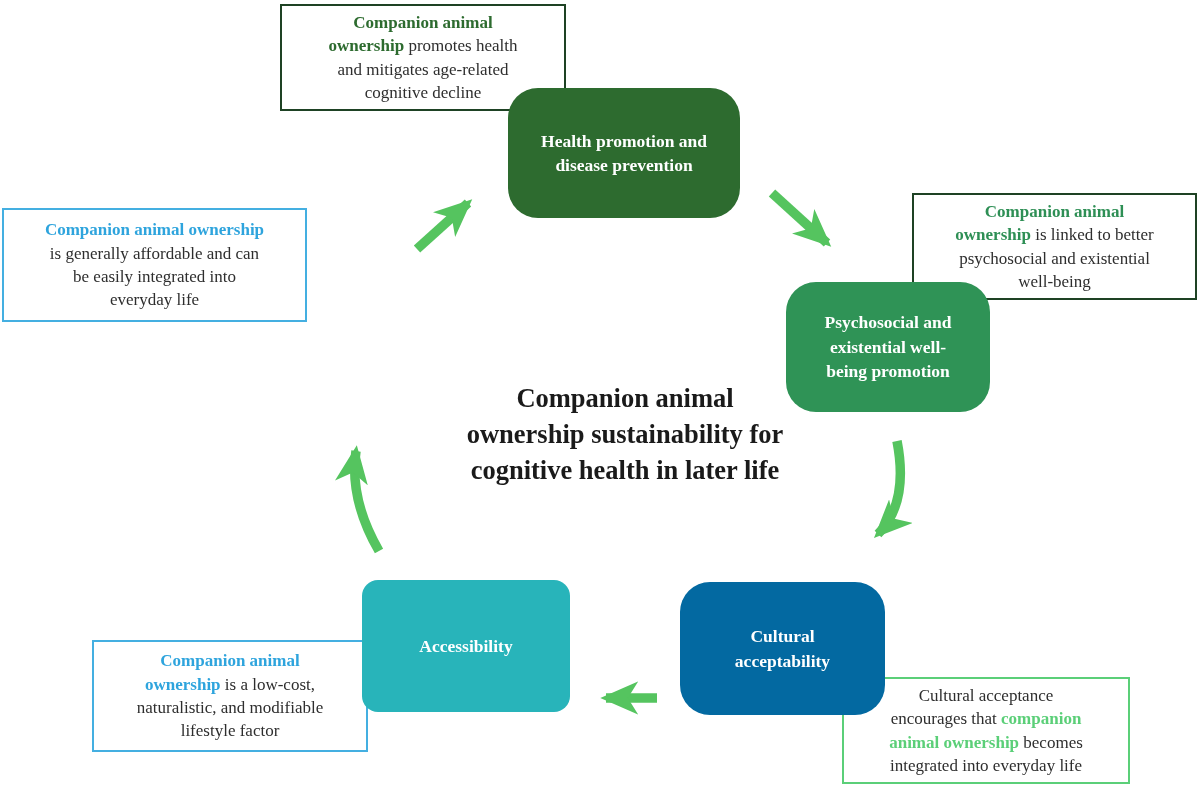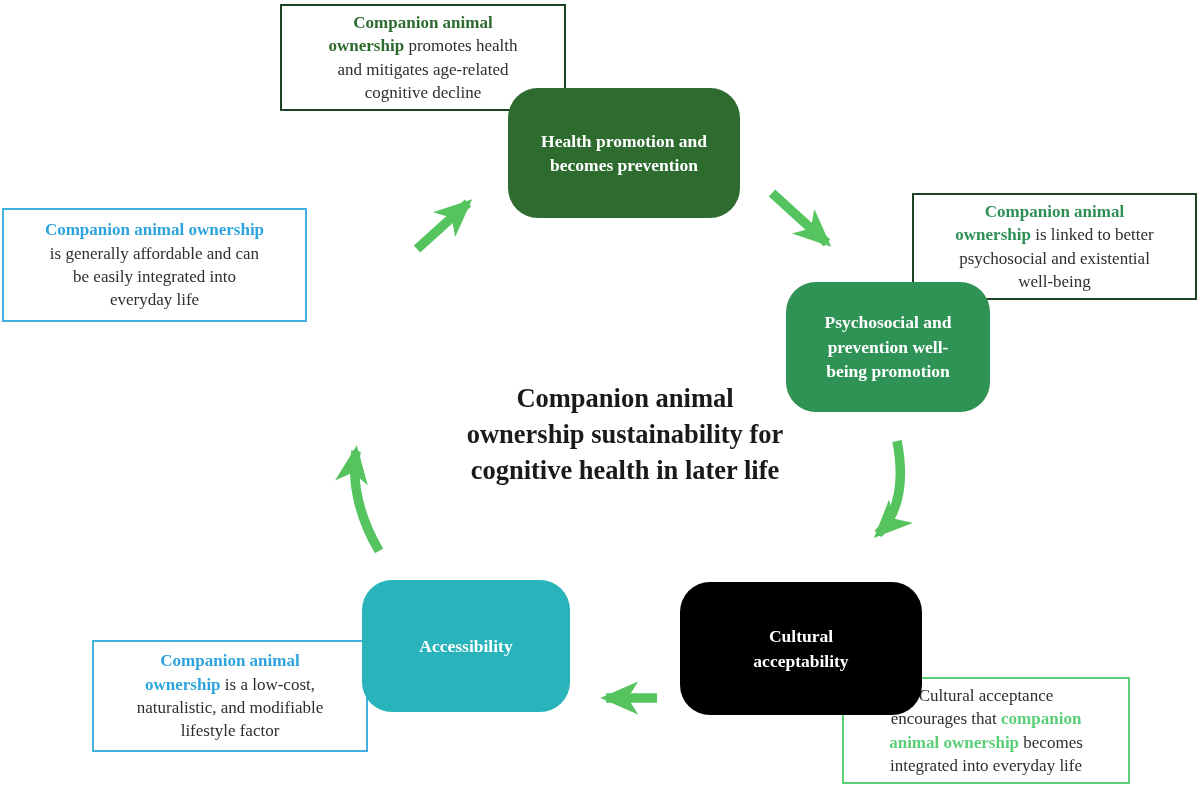--- a/index.html
+++ b/index.html
@@ -90,7 +90,7 @@
 
   <div class="node" style="left: 508px; top: 88px; width: 232px; height: 130px; background-color: rgb(45, 107, 47);">
     <div class="node-label">Health promotion and
-becomes prevention</div>
+disease prevention</div>
   </div>
 
   <div class="node" style="left: 786px; top: 282px; width: 204px; height: 130px; background-color: rgb(47, 147, 86);">

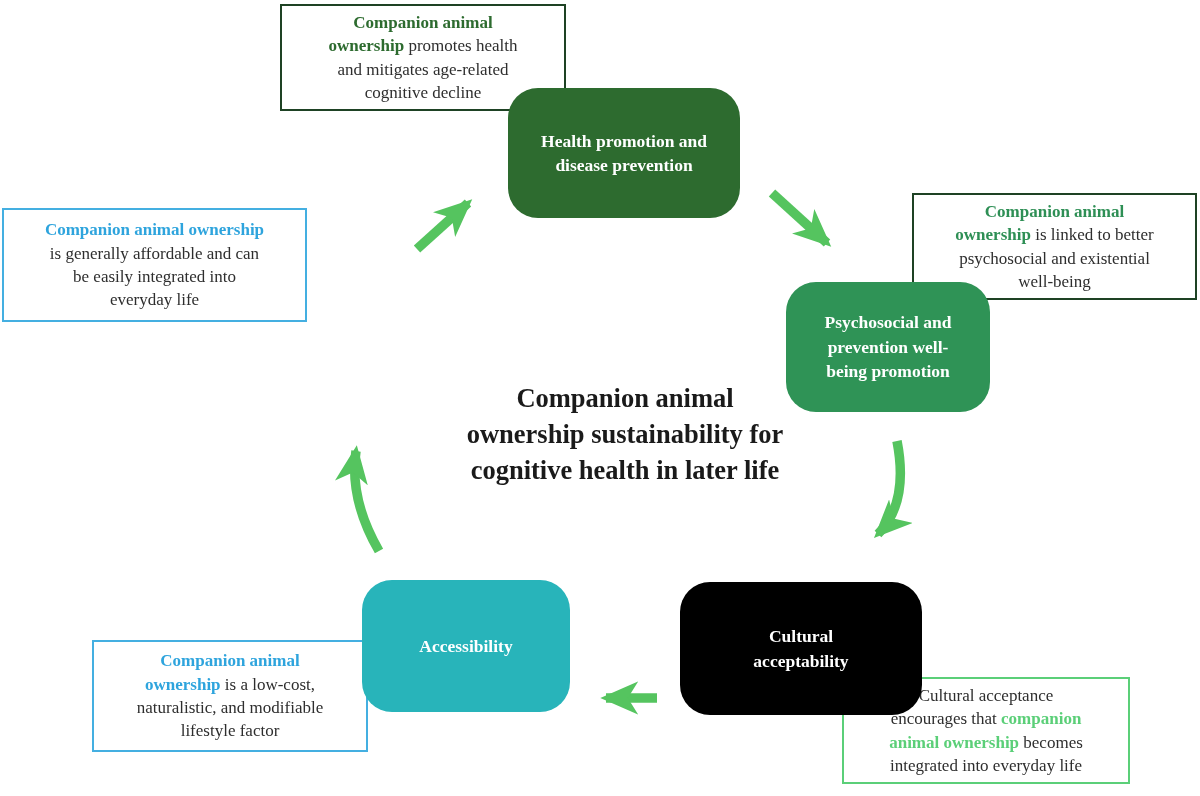--- a/index.html
+++ b/index.html
@@ -95,7 +95,7 @@
 
   <div class="node" style="left: 786px; top: 282px; width: 204px; height: 130px; background-color: rgb(47, 147, 86);">
     <div class="node-label">Psychosocial and
-prevention well-
+existential well-
 being promotion</div>
   </div>
 

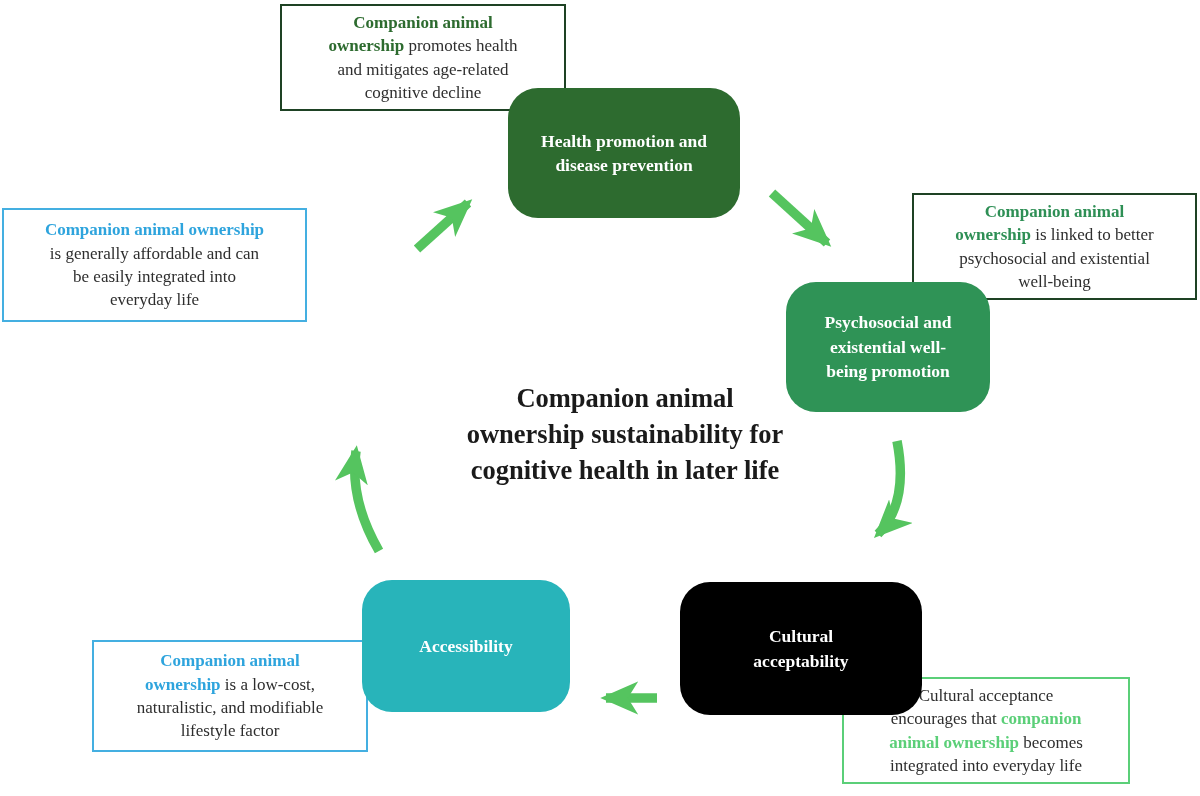--- a/index.html
+++ b/index.html
@@ -105,7 +105,7 @@
 acceptability</div>
   </div>
 
-  <div class="node" style="left: 362px; top: 580px; width: 208px; height: 132px; background-color: rgb(40, 180, 186);">
+  <div class="node" style="left: 362px; top: 580px; width: 208px; height: 132px; background-color: rgb(40, 180, 186); border-radius: 16px;">
     <div class="node-label">Accessibility</div>
   </div>
 

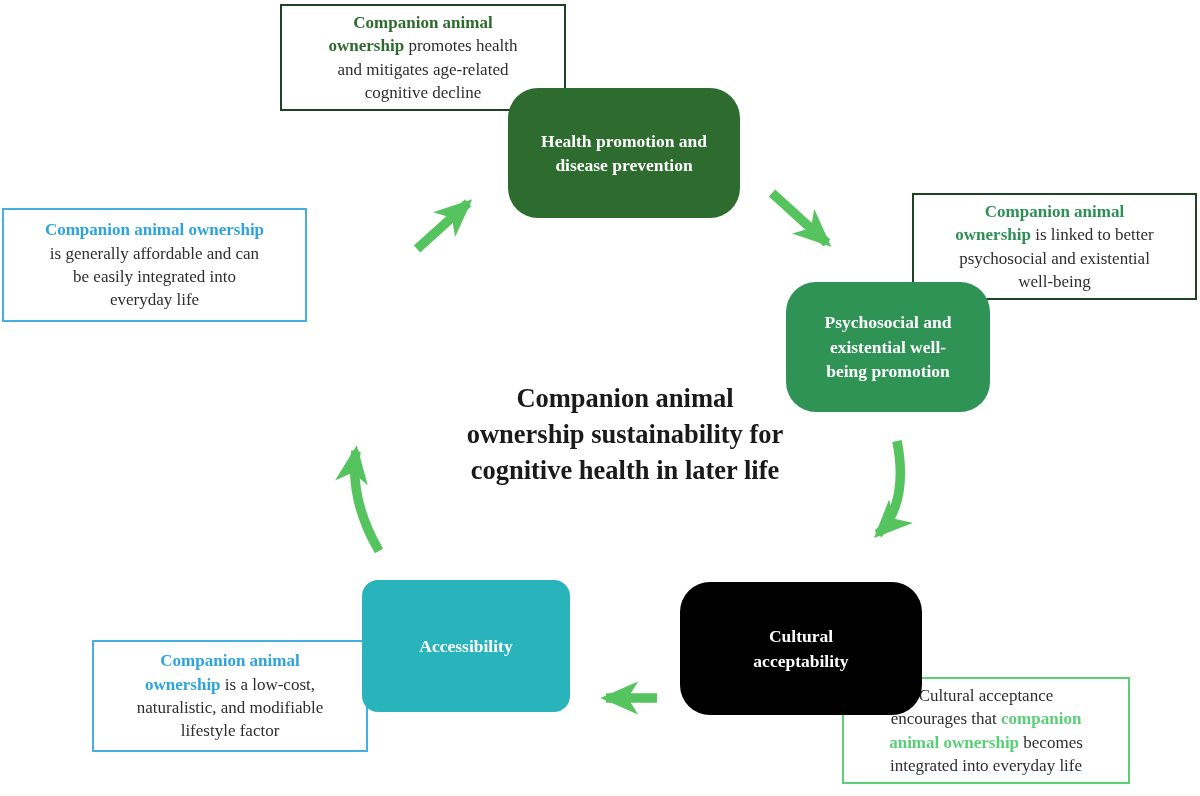--- a/index.html
+++ b/index.html
@@ -100,7 +100,7 @@
   </div>
 
 
-  <div class="node" style="left: 680px; top: 582px; width: 242px; height: 133px; background-color: #000000;">
+  <div class="node" style="left: 680px; top: 582px; width: 205px; height: 133px; background-color: #0369a1;">
     <div class="node-label">Cultural
 acceptability</div>
   </div>

